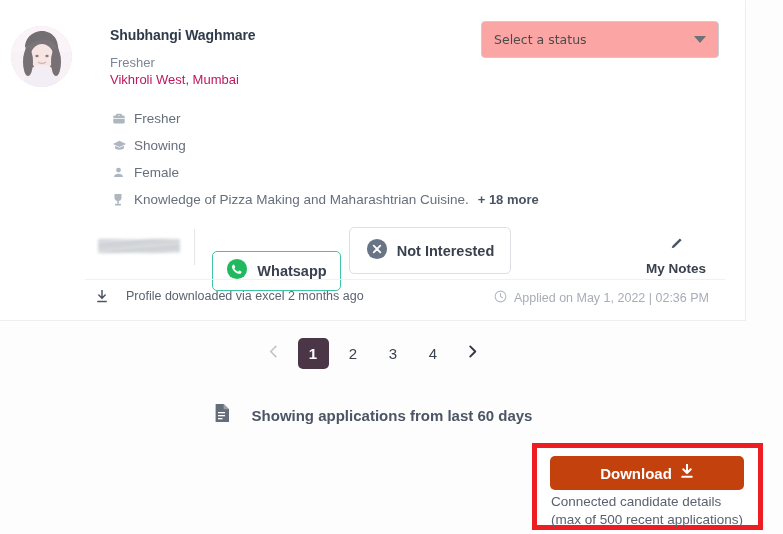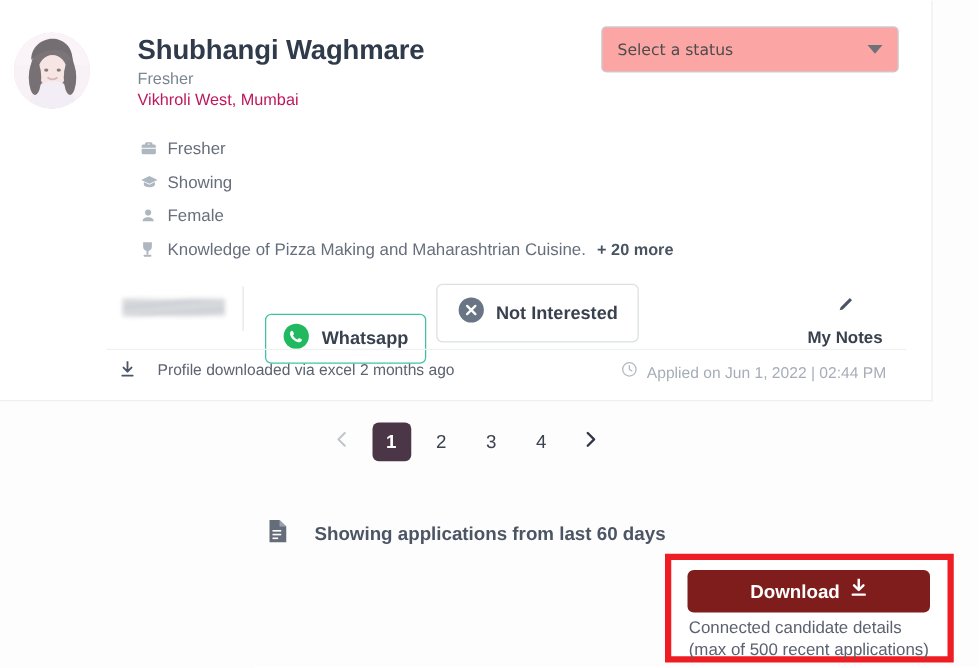--- a/index.html
+++ b/index.html
@@ -31,7 +31,7 @@
 
   .cand-name {
     position: absolute; left: 110px; top: 26px;
-    font-size: 22px; font-weight: bold; color: #2f3a4a;
+    font-size: 14px; font-weight: bold; color: #2f3a4a;
     letter-spacing: -0.1px;
   }
   .cand-sub1 {

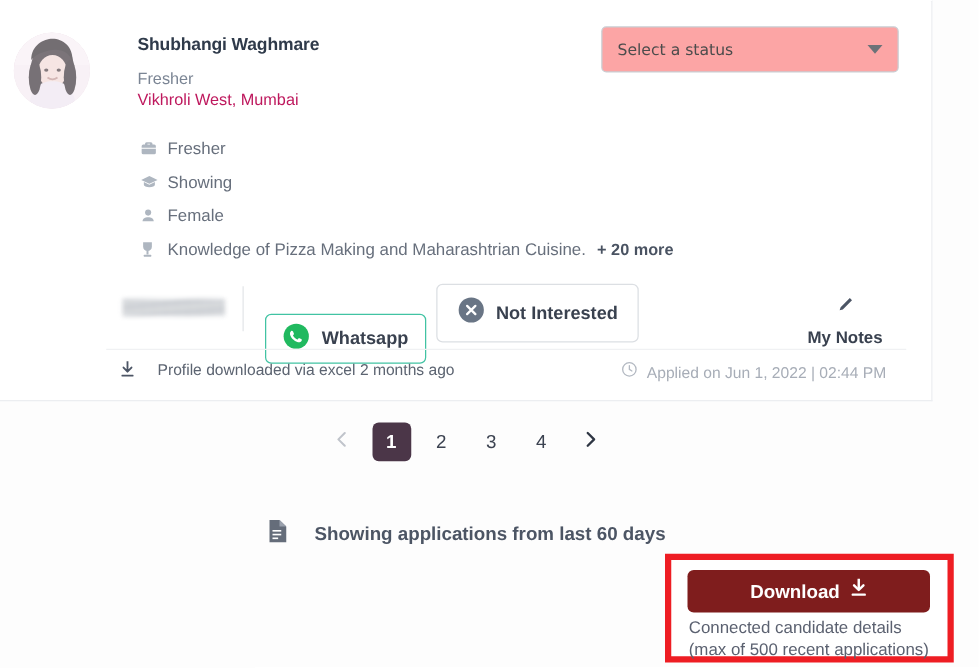--- a/index.html
+++ b/index.html
@@ -252,7 +252,7 @@
             </svg>
           </span>
           <span class="attr-tx">Knowledge of Pizza Making and Maharashtrian Cuisine.</span>
-          <span class="more-link">+ 20 more</span>
+          <span class="more-link">+ 18 more</span>
         </div>
 
       </div>

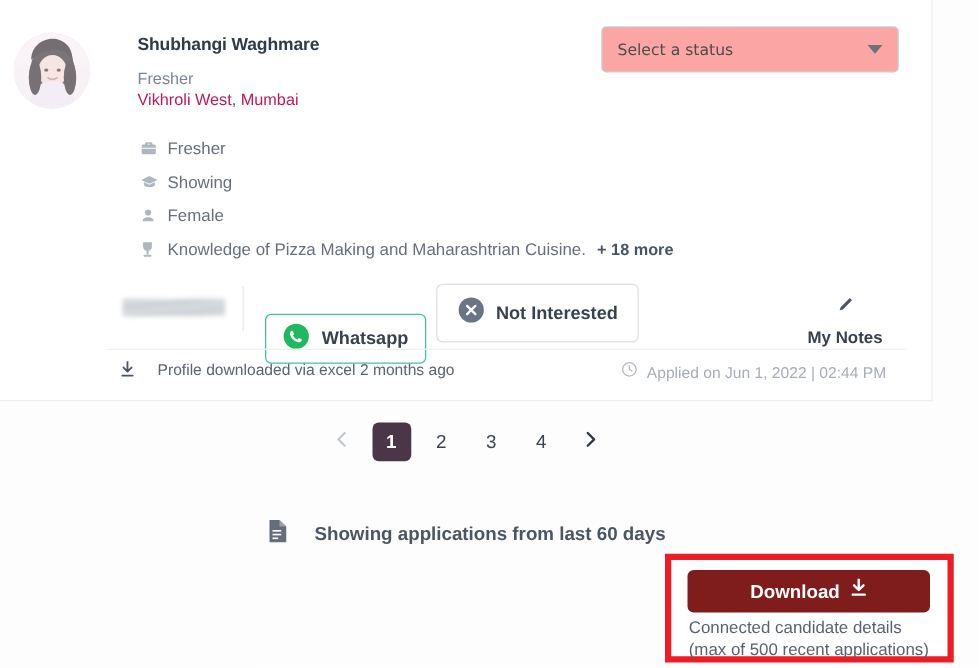--- a/index.html
+++ b/index.html
@@ -309,7 +309,7 @@
             <path d="M8 4.4V8l2.5 1.6" stroke-linecap="round"></path>
           </svg>
         </span>
-        <span class="t">Applied on Jun 1, 2022 | 02:44 PM</span>
+        <span class="t">Applied on May 1, 2022 | 02:36 PM</span>
       </div>
 
     </div>

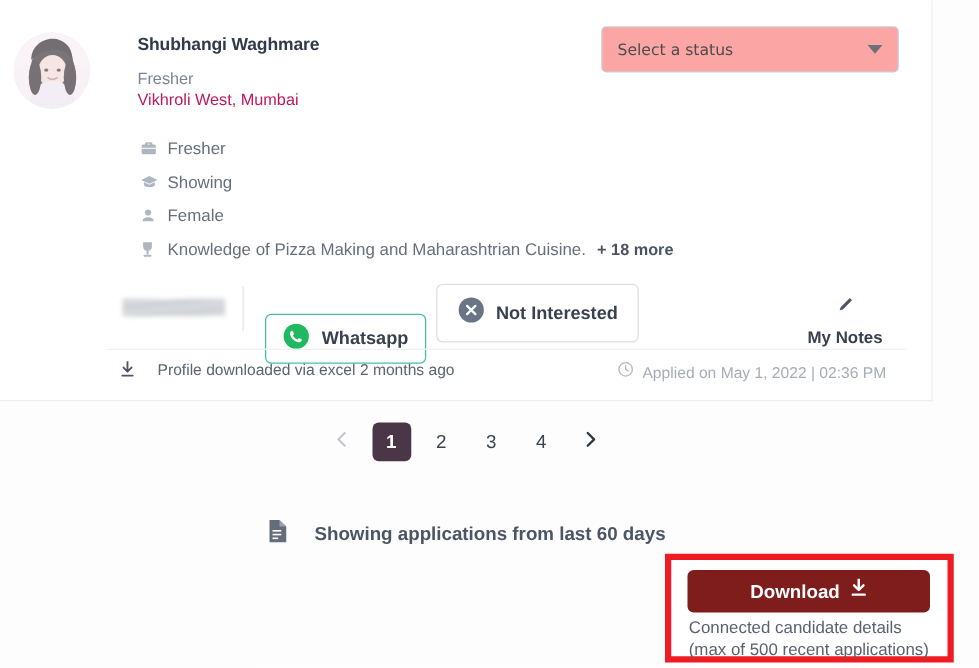--- a/index.html
+++ b/index.html
@@ -141,7 +141,7 @@
 
   
   .showing {
-    position: absolute; left: 0; top: 416px; width: 746px;
+    position: absolute; left: 0; top: 404px; width: 746px;
     display: flex; align-items: center; justify-content: center; gap: 22px;
   }
   .showing .t { font-size: 15px; font-weight: bold; color: #4c5564; }

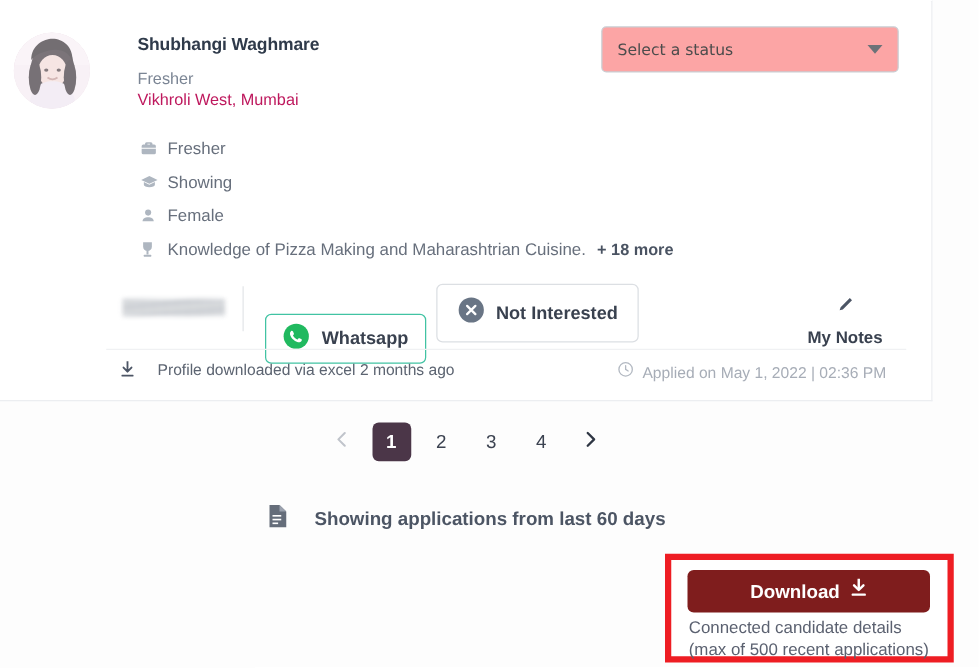--- a/index.html
+++ b/index.html
@@ -156,7 +156,7 @@
   .dl-btn {
     position: absolute; left: 550px; top: 456px;
     width: 194px; height: 34px;
-    background: #7f1d1d; border-radius: 5px;
+    background: #c2410c; border-radius: 5px;
     display: flex; align-items: center; justify-content: center; gap: 8px;
     cursor: pointer;
   }

